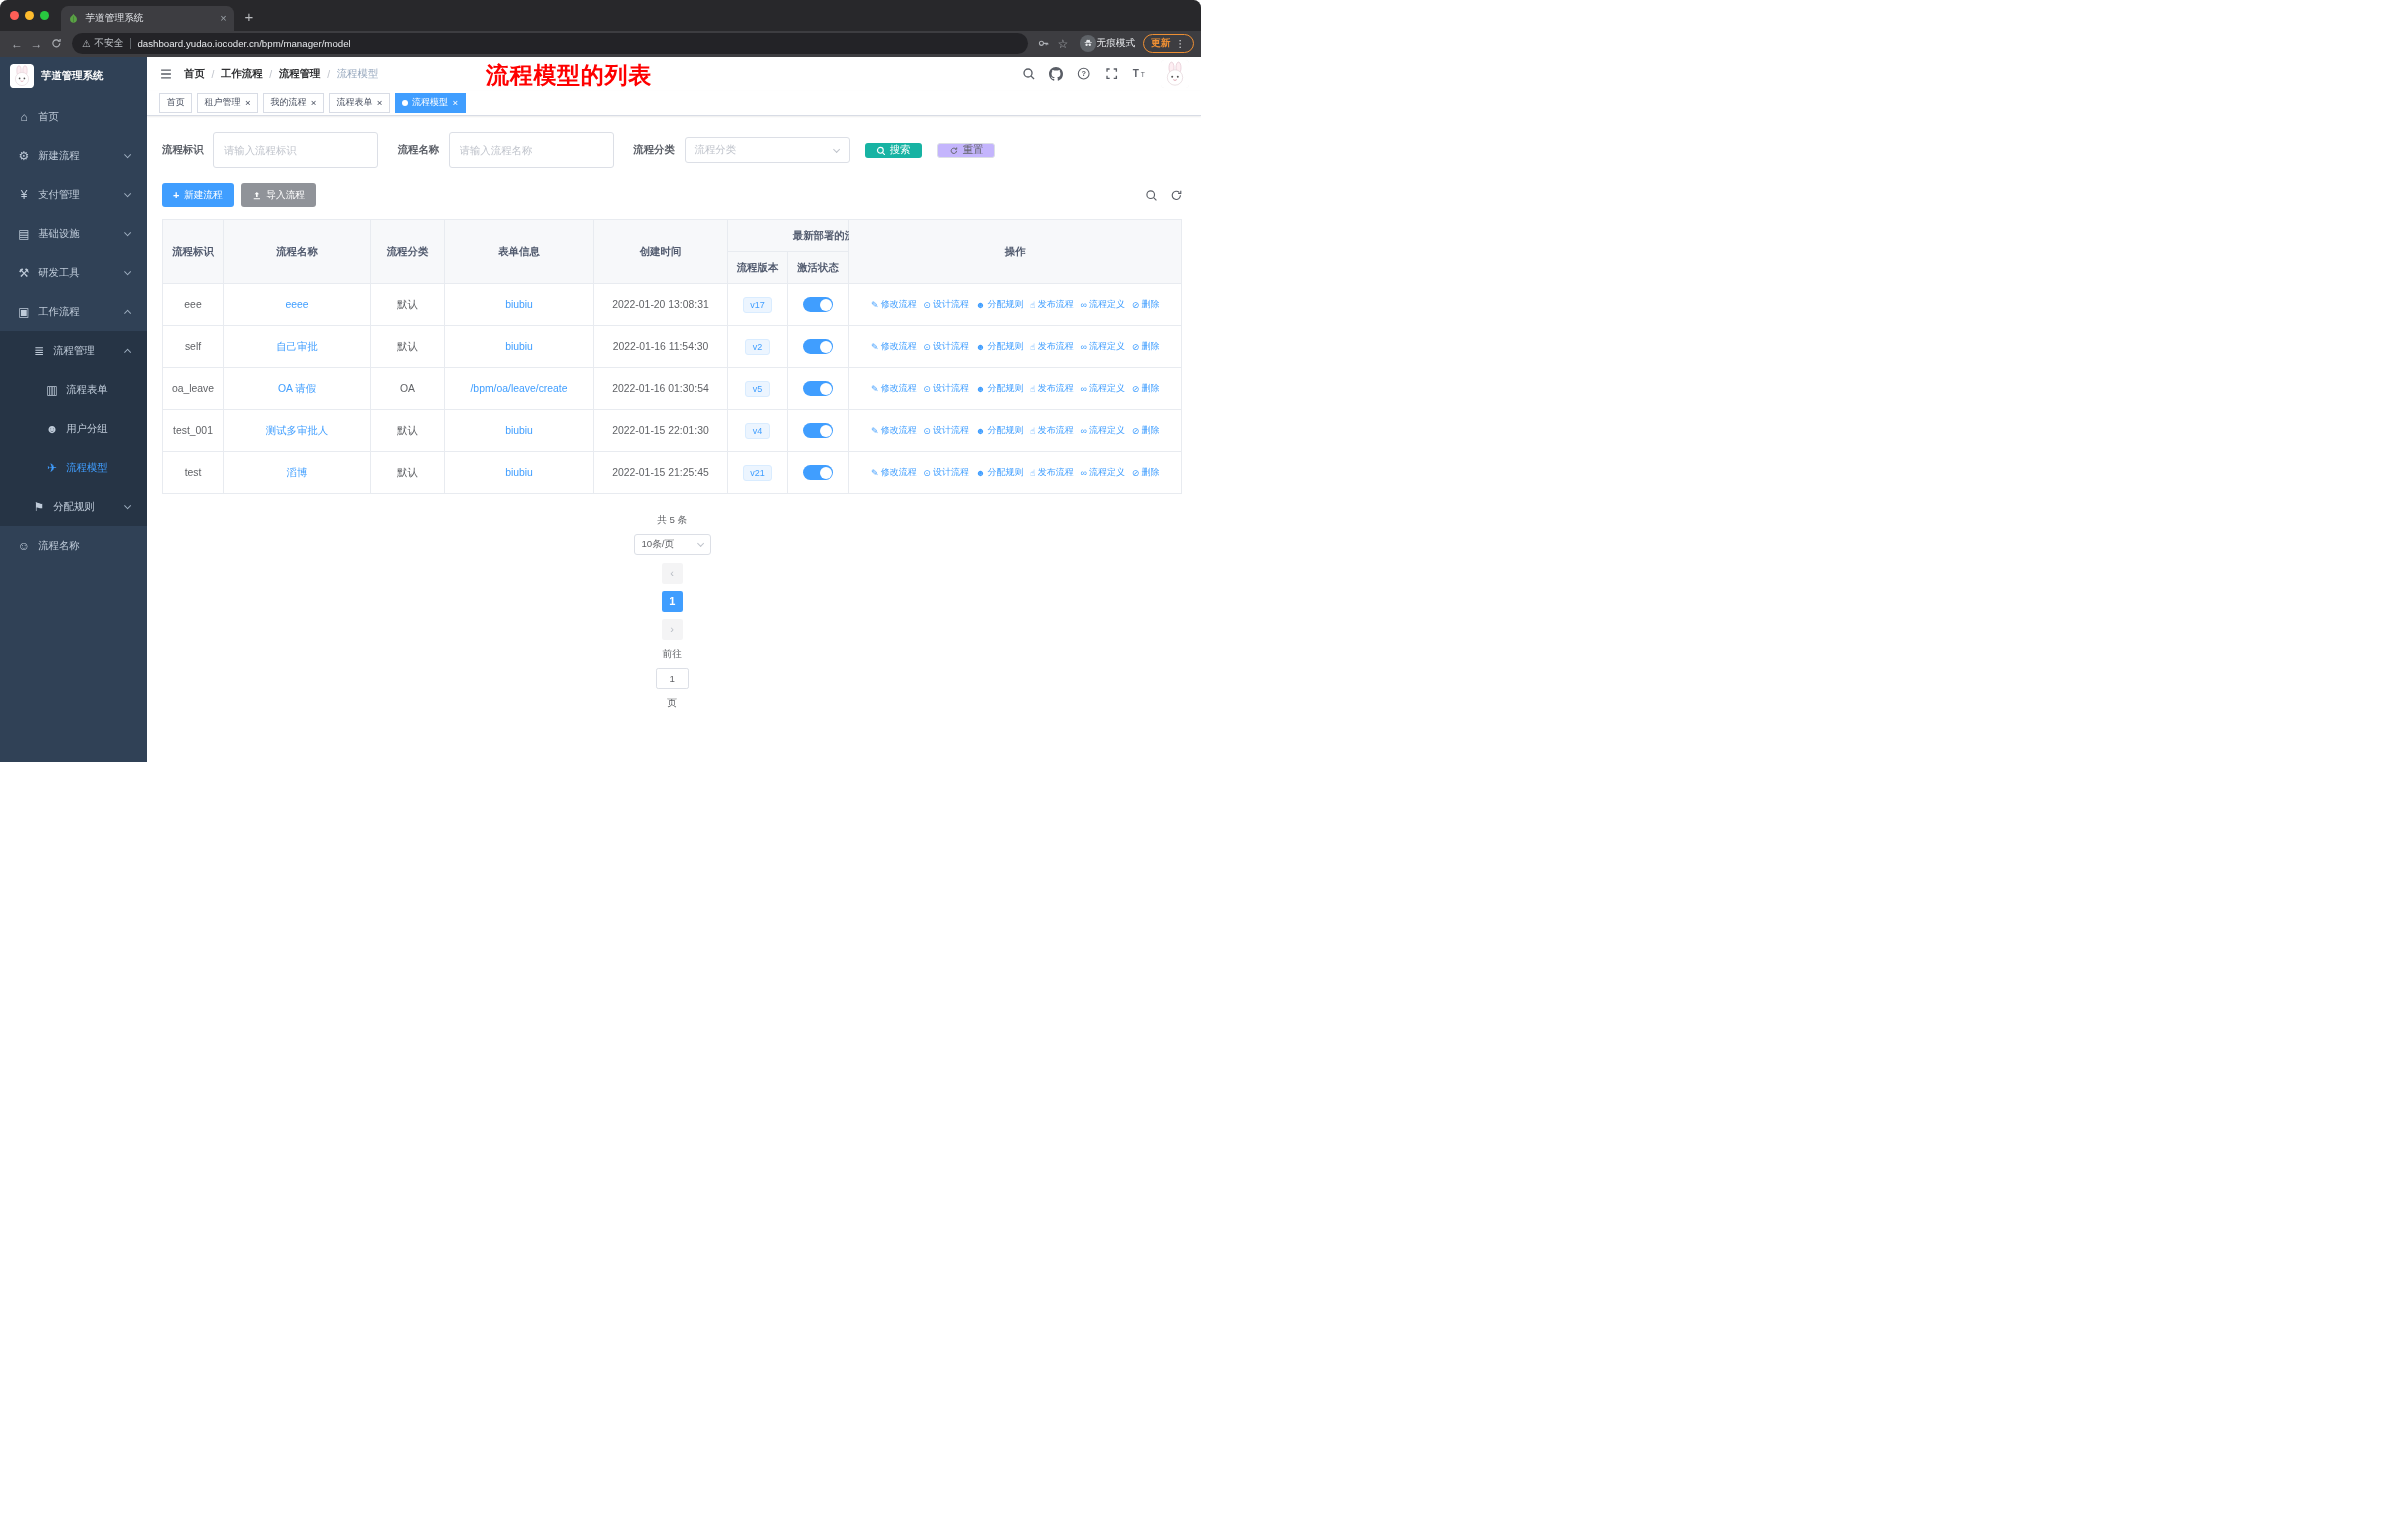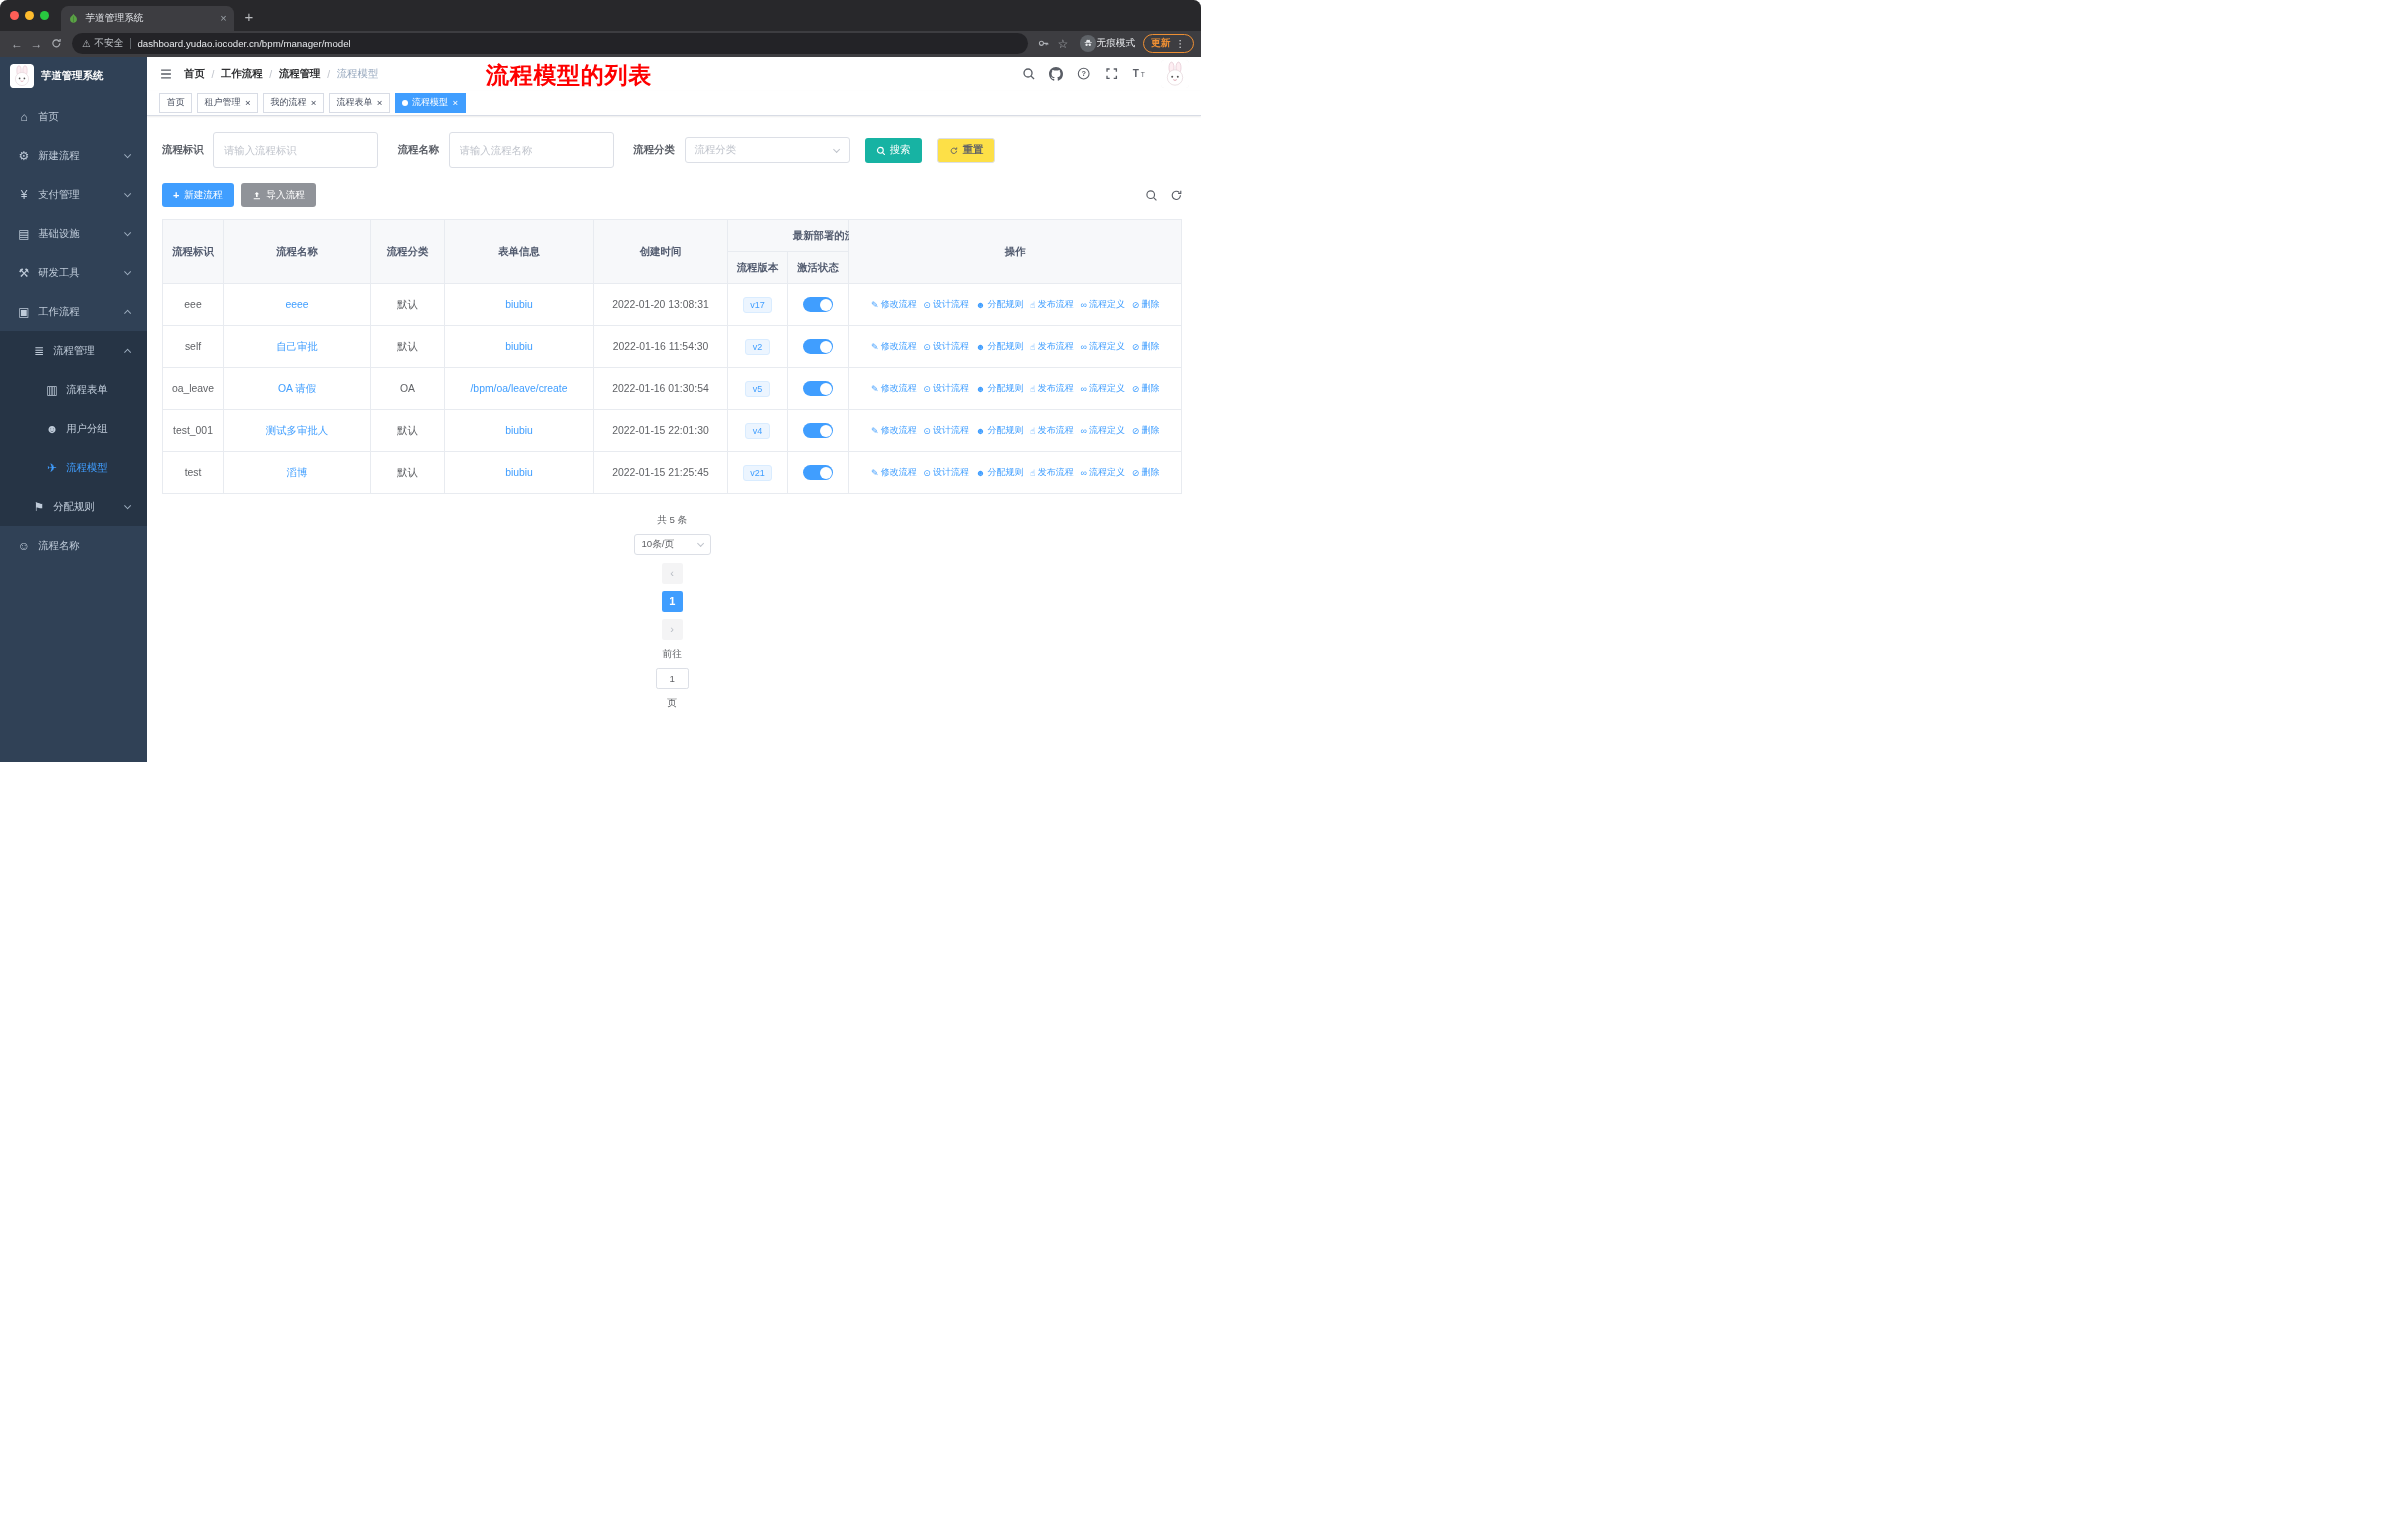--- a/index.html
+++ b/index.html
@@ -83,7 +83,7 @@
   .chev { width:5.2px; height:5.2px; border-right:1.1px solid #c0c4cc; border-bottom:1.1px solid #c0c4cc;
     transform:rotate(45deg); margin-top:-2.2px; flex-shrink:0; }
   .btn { display:inline-flex; align-items:center; gap:4.5px; border:none; border-radius:3px; font-size:10.4px;
-    height:25px; padding:0 11px; cursor:pointer; white-space:nowrap; }
+    height:15px; padding:0 11px; cursor:pointer; white-space:nowrap; }
   .search-btn { background:var(--search-button,#17b3a3); color:#fff; margin-left:15px; }
   .plain-btn { background:#fde047; border:0.7px solid #dcdfe6; color:#606266; margin-left:15px;font-weight:bold; }
 

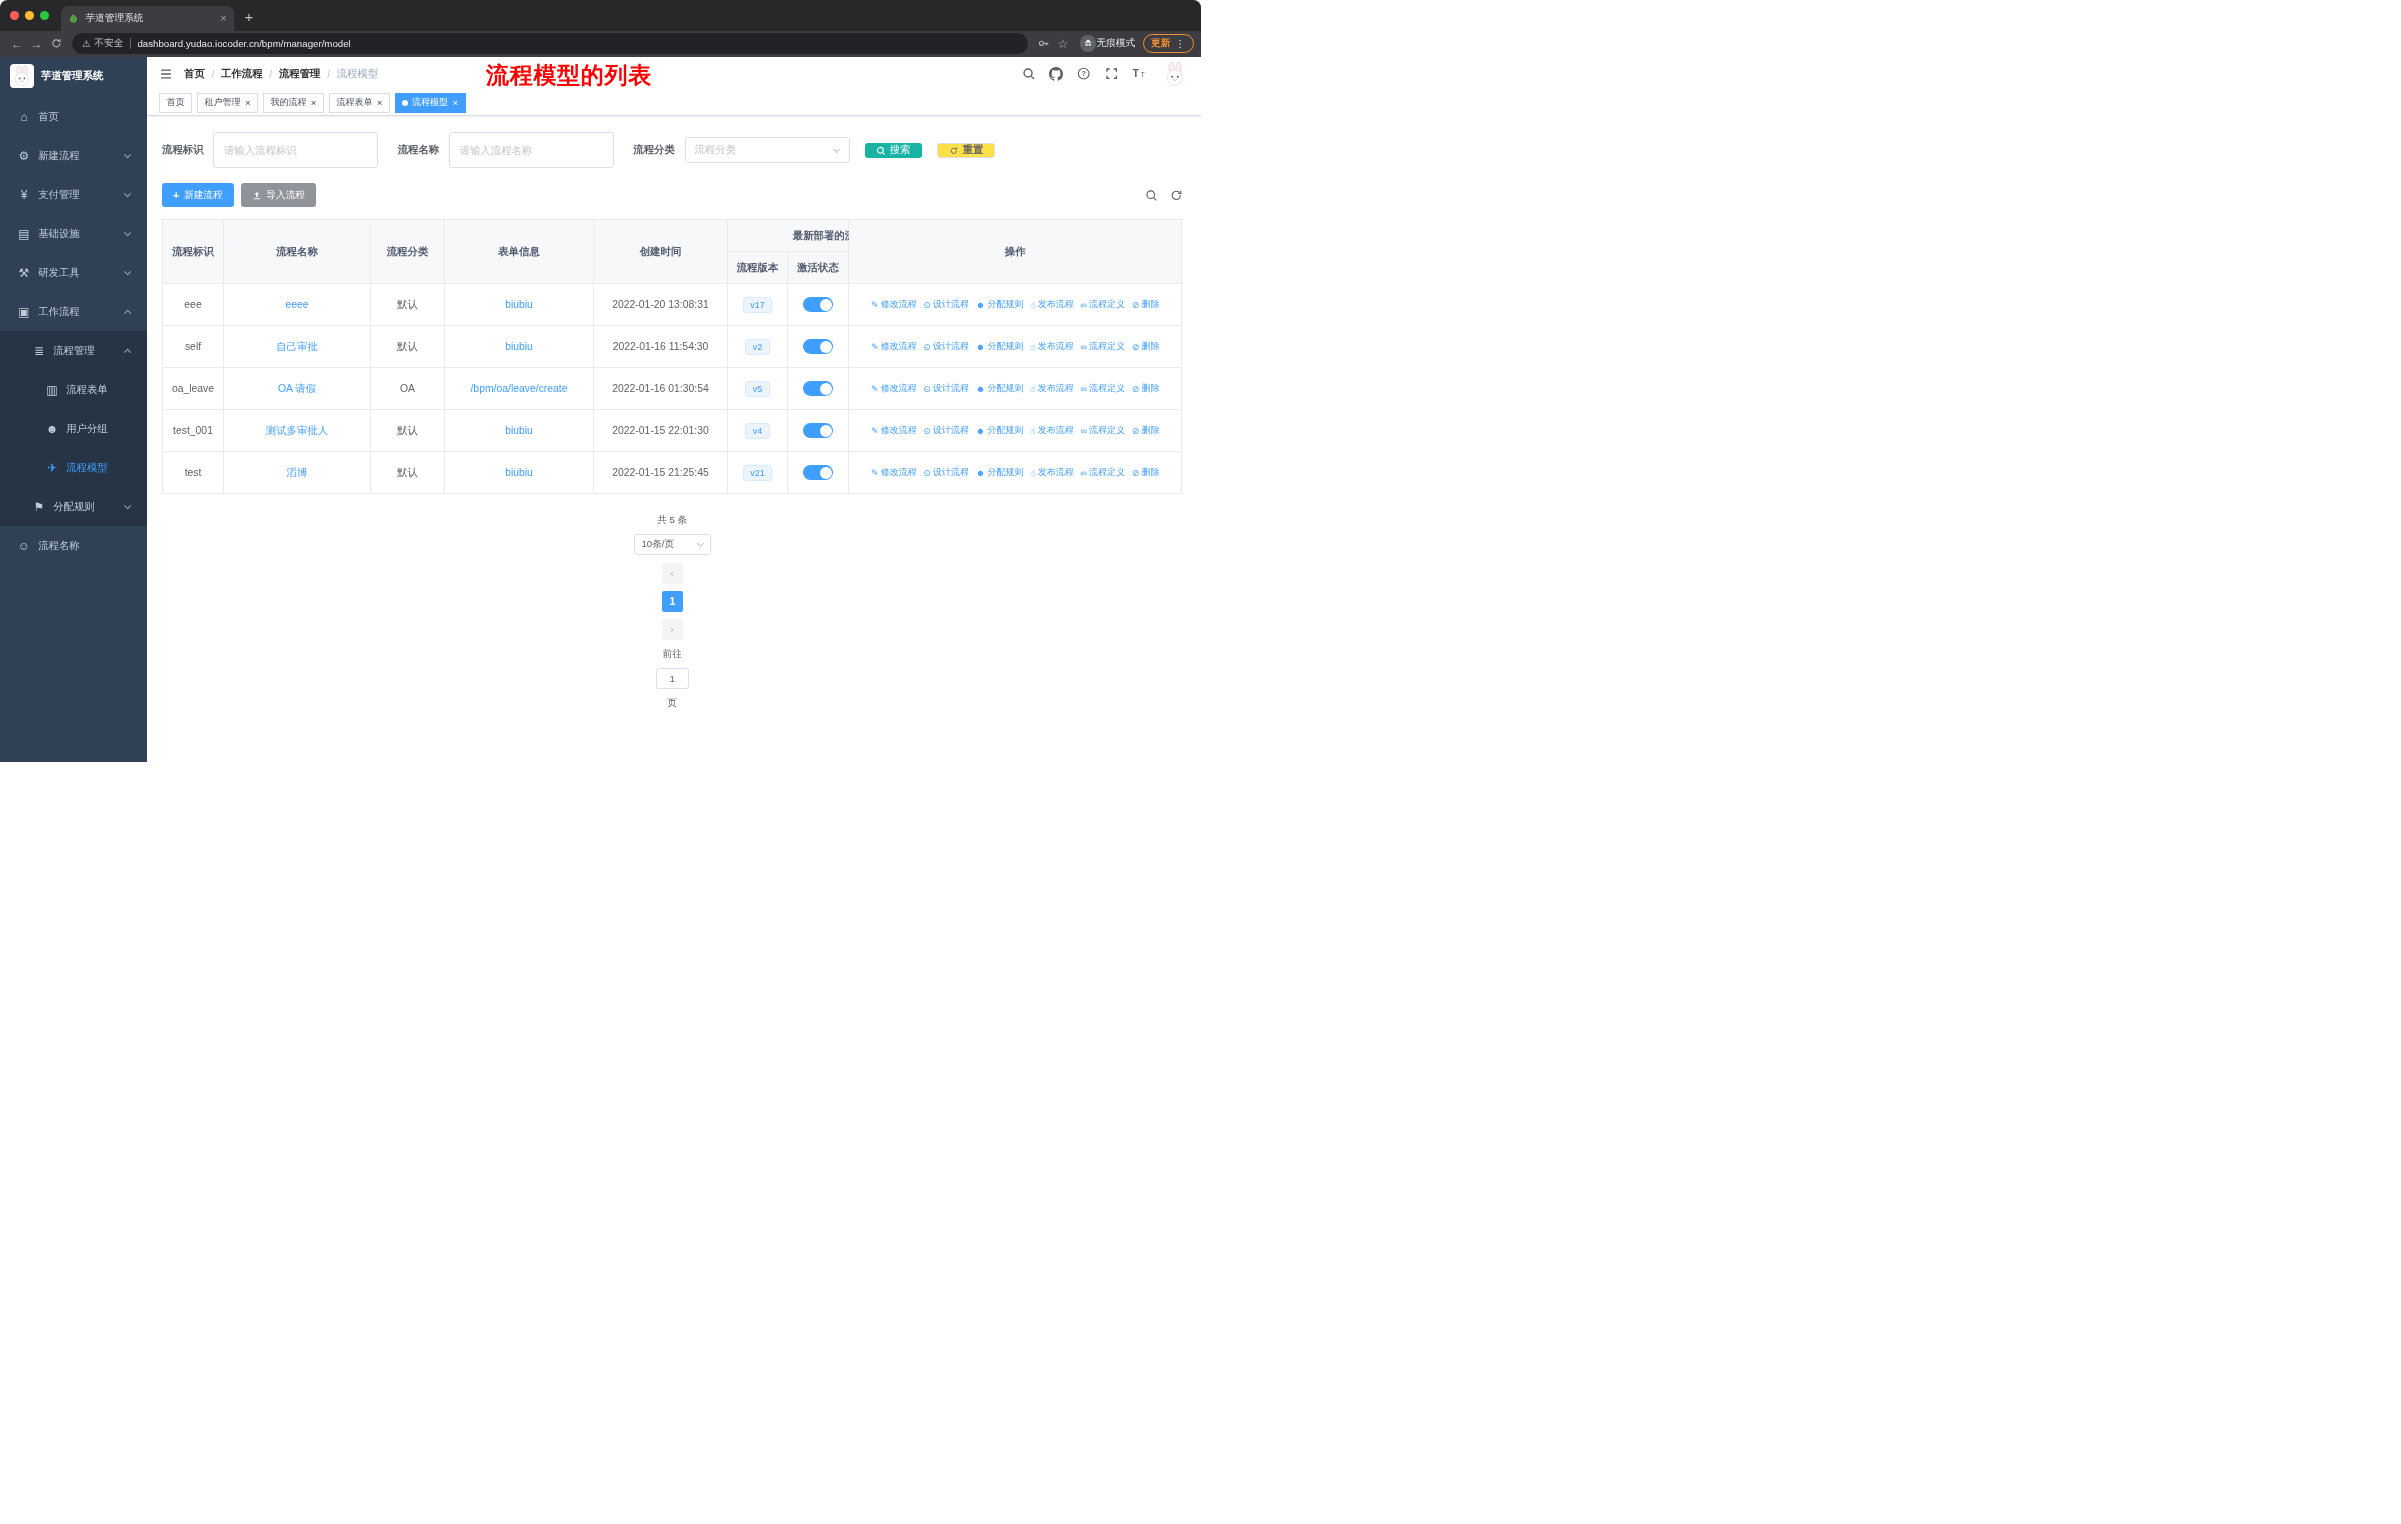--- a/index.html
+++ b/index.html
@@ -85,7 +85,7 @@
   .btn { display:inline-flex; align-items:center; gap:4.5px; border:none; border-radius:3px; font-size:10.4px;
     height:15px; padding:0 11px; cursor:pointer; white-space:nowrap; }
   .search-btn { background:var(--search-button,#17b3a3); color:#fff; margin-left:15px; }
-  .plain-btn { background:#fde047; border:0.7px solid #dcdfe6; color:#606266; margin-left:15px;font-weight:bold; }
+  .plain-btn { background:#c4b5fd; border:0.7px solid #dcdfe6; color:#606266; margin-left:15px; }
 
   .toolbar { display:flex; align-items:center; margin-top:15px; }
   .btn.primary { background:var(--accent,#409eff); color:#fff; height:24px; font-size:9.7px; }

